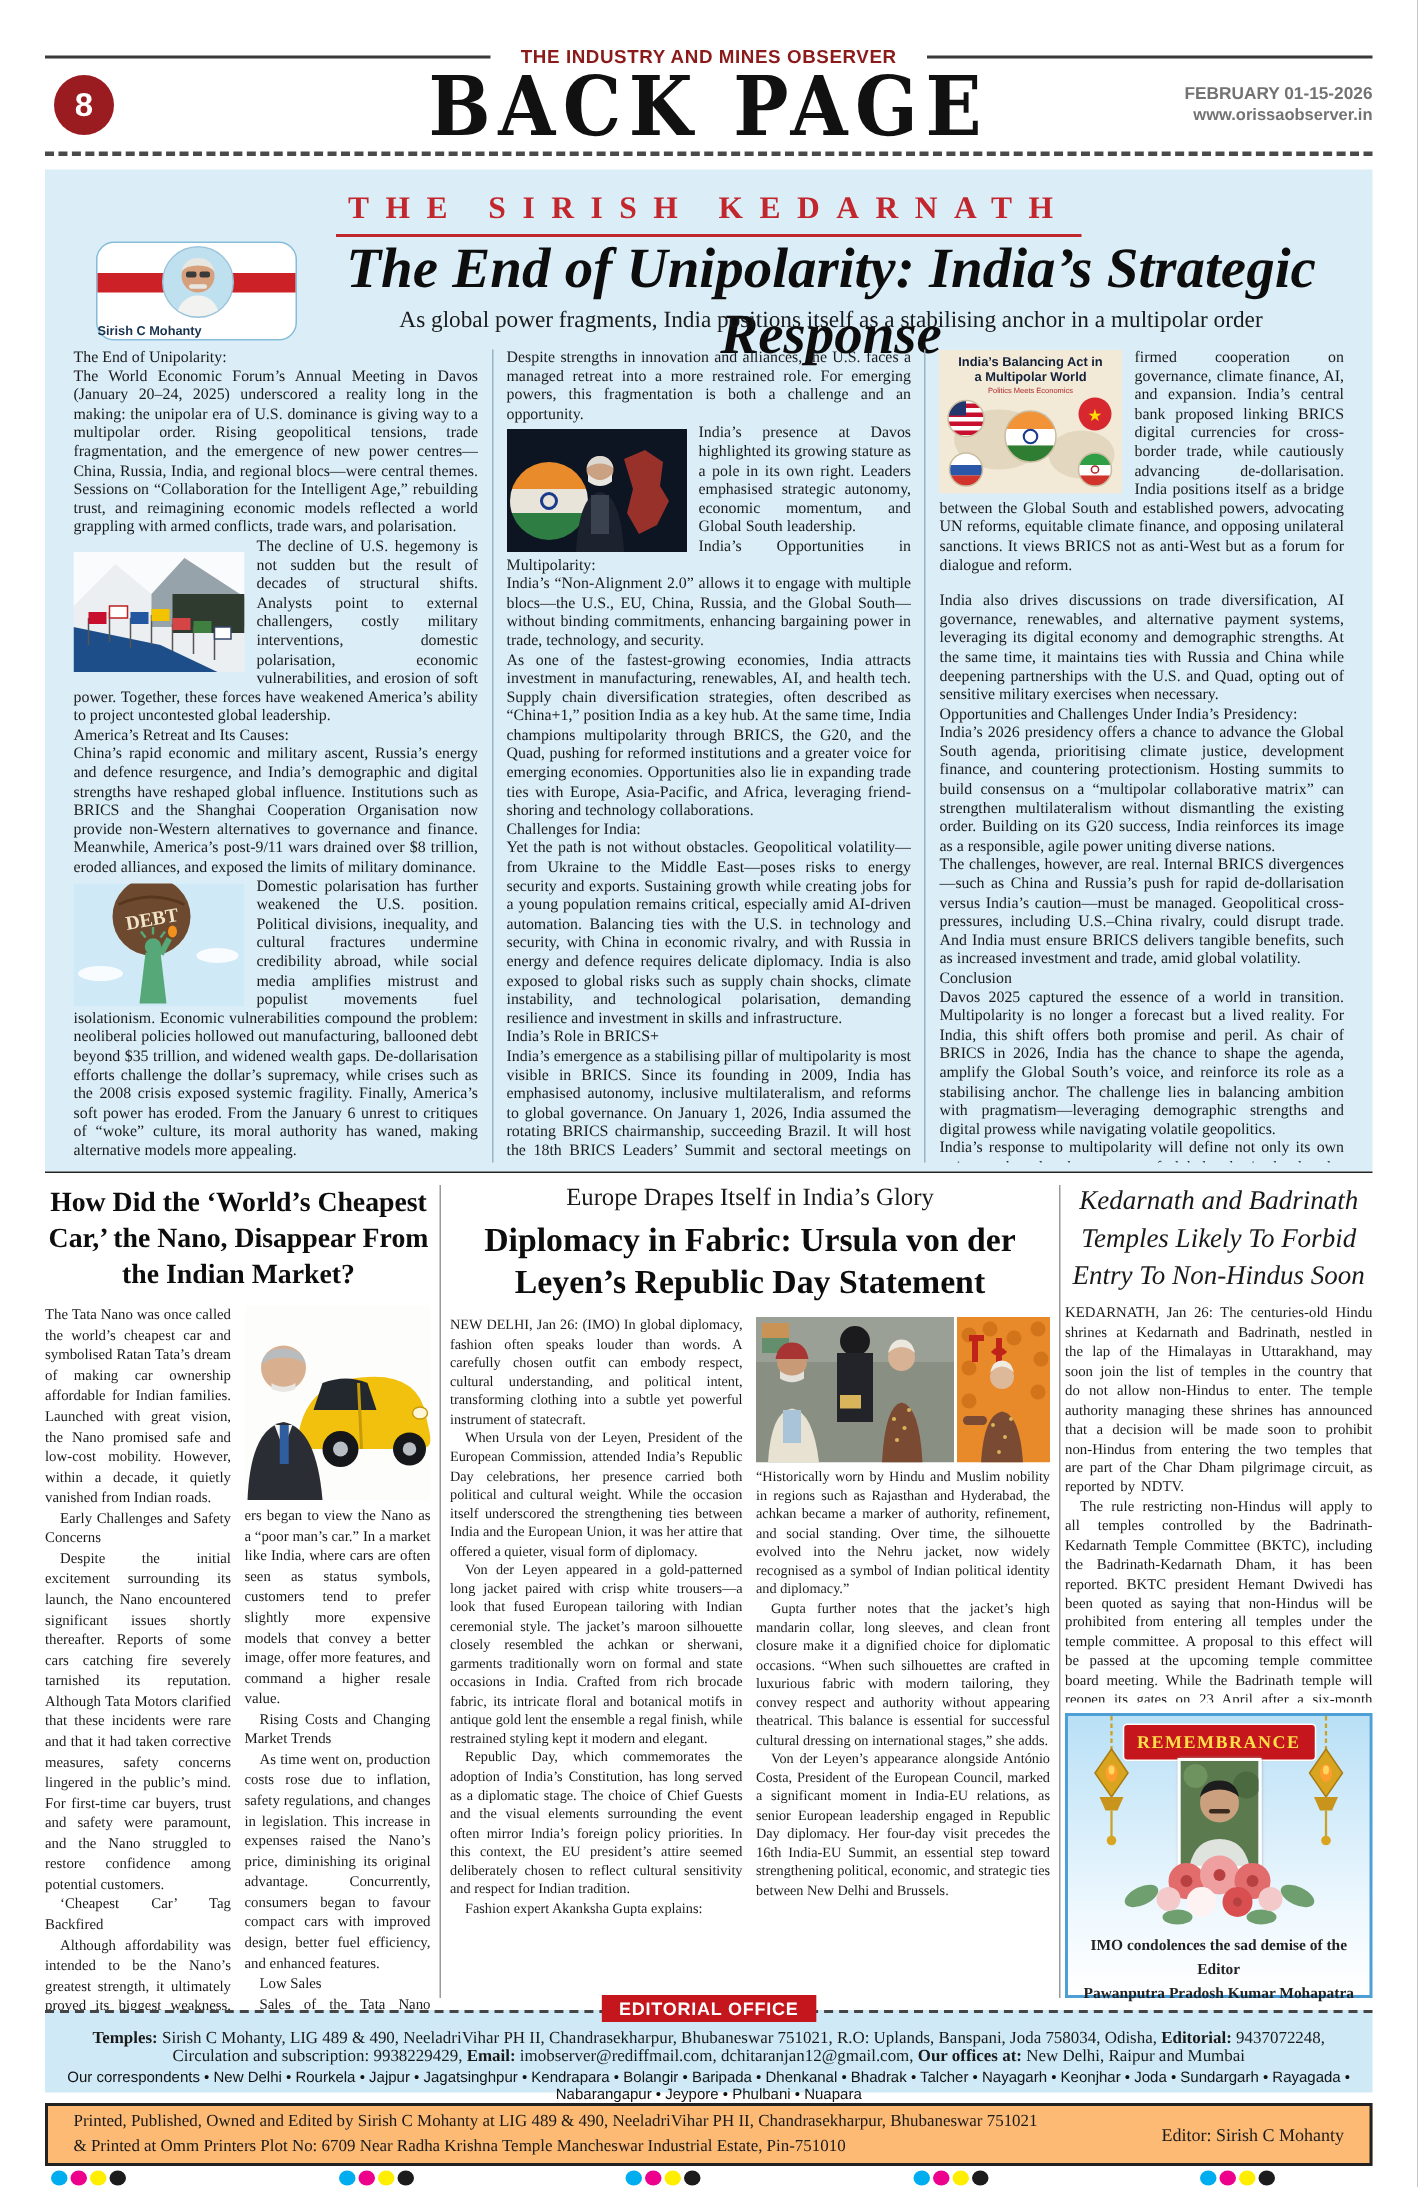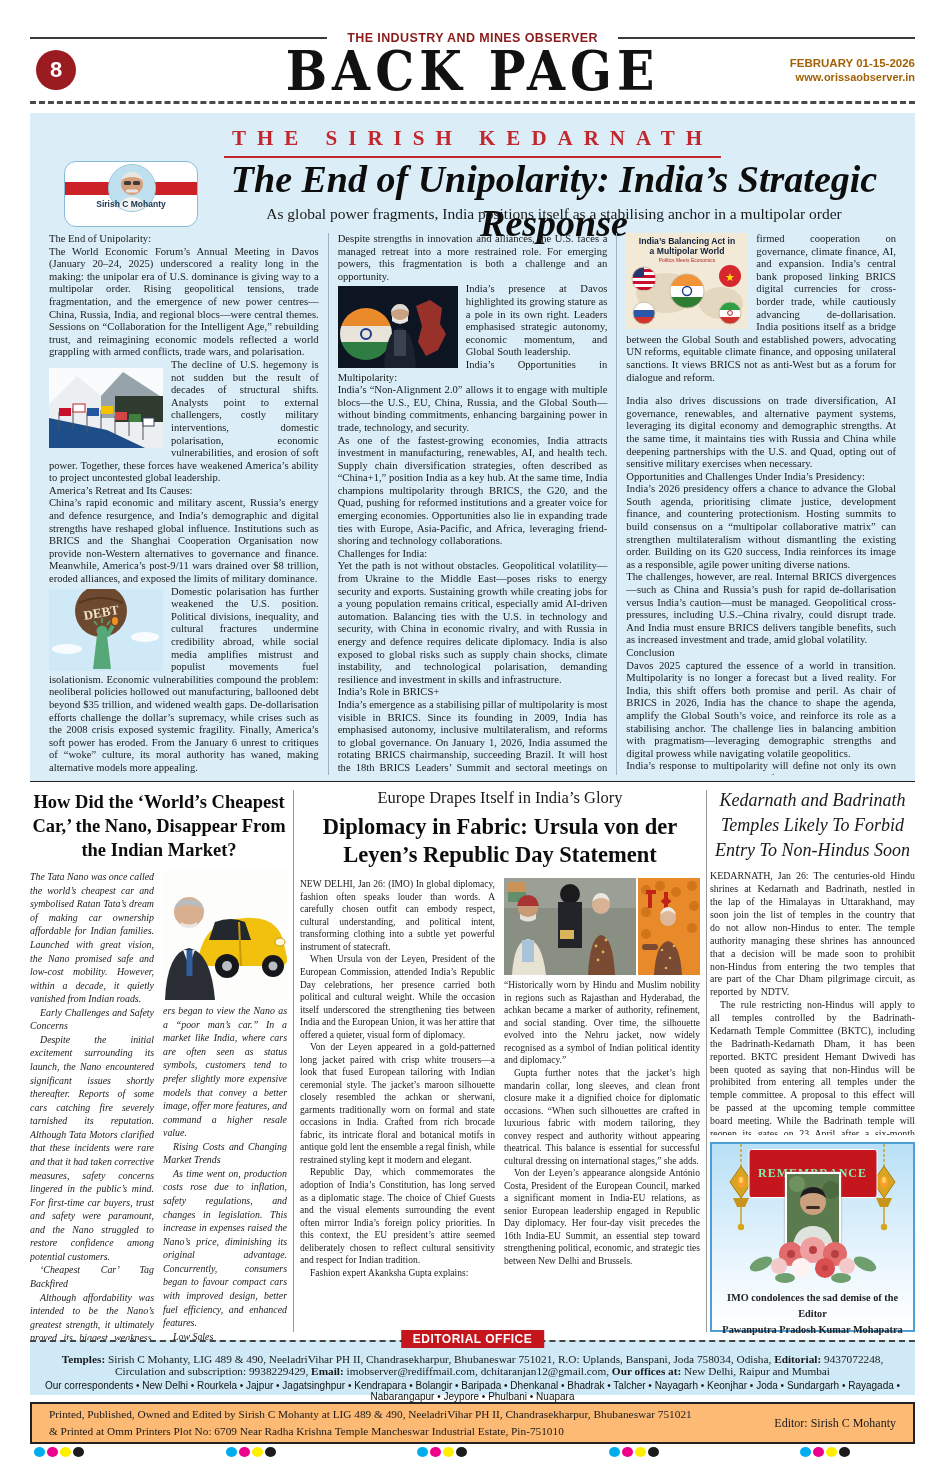--- a/index.html
+++ b/index.html
@@ -17,7 +17,7 @@
             font-family:"DejaVu Serif",serif;font-weight:bold;font-size:49px;letter-spacing:5px;
             transform:scaleY(1.12);color:#111;}
   .dateblk{position:absolute;right:30px;top:57px;text-align:right;
-           font-family:"Liberation Sans",sans-serif;font-weight:bold;color:#a16207;}
+           font-family:"Liberation Sans",sans-serif;font-weight:bold;color:#737373;}
   .dateblk .d1{font-size:11.5px;}
   .dateblk .d2{font-size:11px;margin-top:2px;}
   .dashrule{position:absolute;left:30px;right:30px;top:101px;border-top:3px dashed #4a4a4a;}

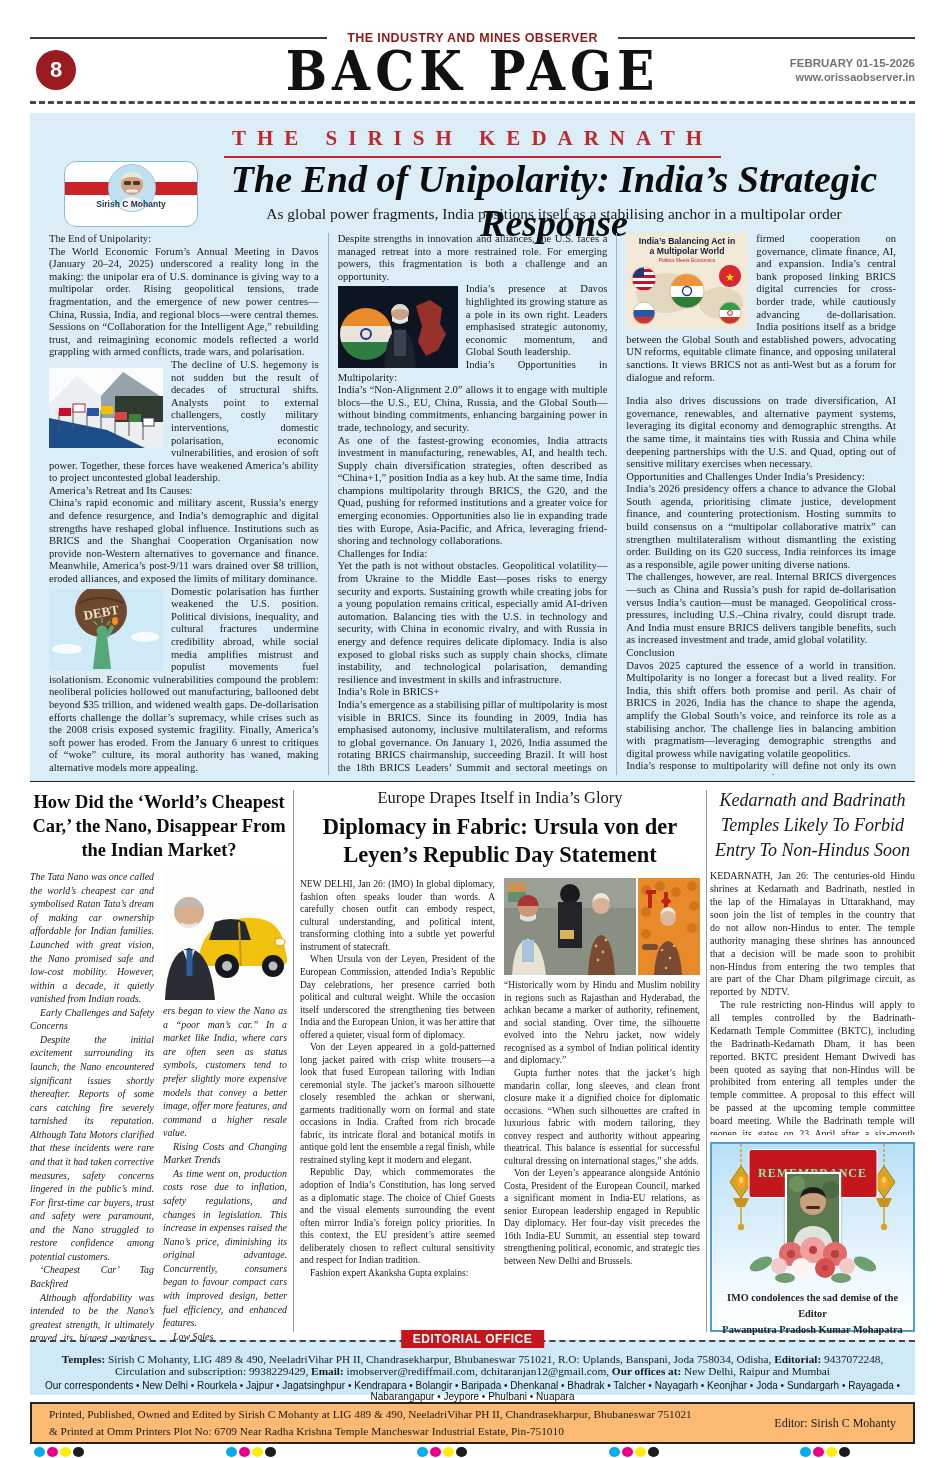--- a/index.html
+++ b/index.html
@@ -30,7 +30,7 @@
   .author .band{position:absolute;left:0;right:0;top:20px;height:13px;background:#cd2128;}
   .author .ph{position:absolute;left:43px;top:2px;width:46px;height:46px;border-radius:50%;
               overflow:hidden;background:#bfe0ef;border:1px solid #9bc4da;}
-  .author .nm{position:absolute;left:0;right:0;bottom:17px;text-align:center;
+  .author .nm{position:absolute;left:0;right:0;bottom:1px;text-align:left;
               font:bold 8.5px "Liberation Sans",sans-serif;color:#16324f;}
   .headline{position:absolute;left:175px;right:12px;top:44px;text-align:center;
             font-size:38px;font-weight:bold;color:#0d0d0d;font-style:italic;}

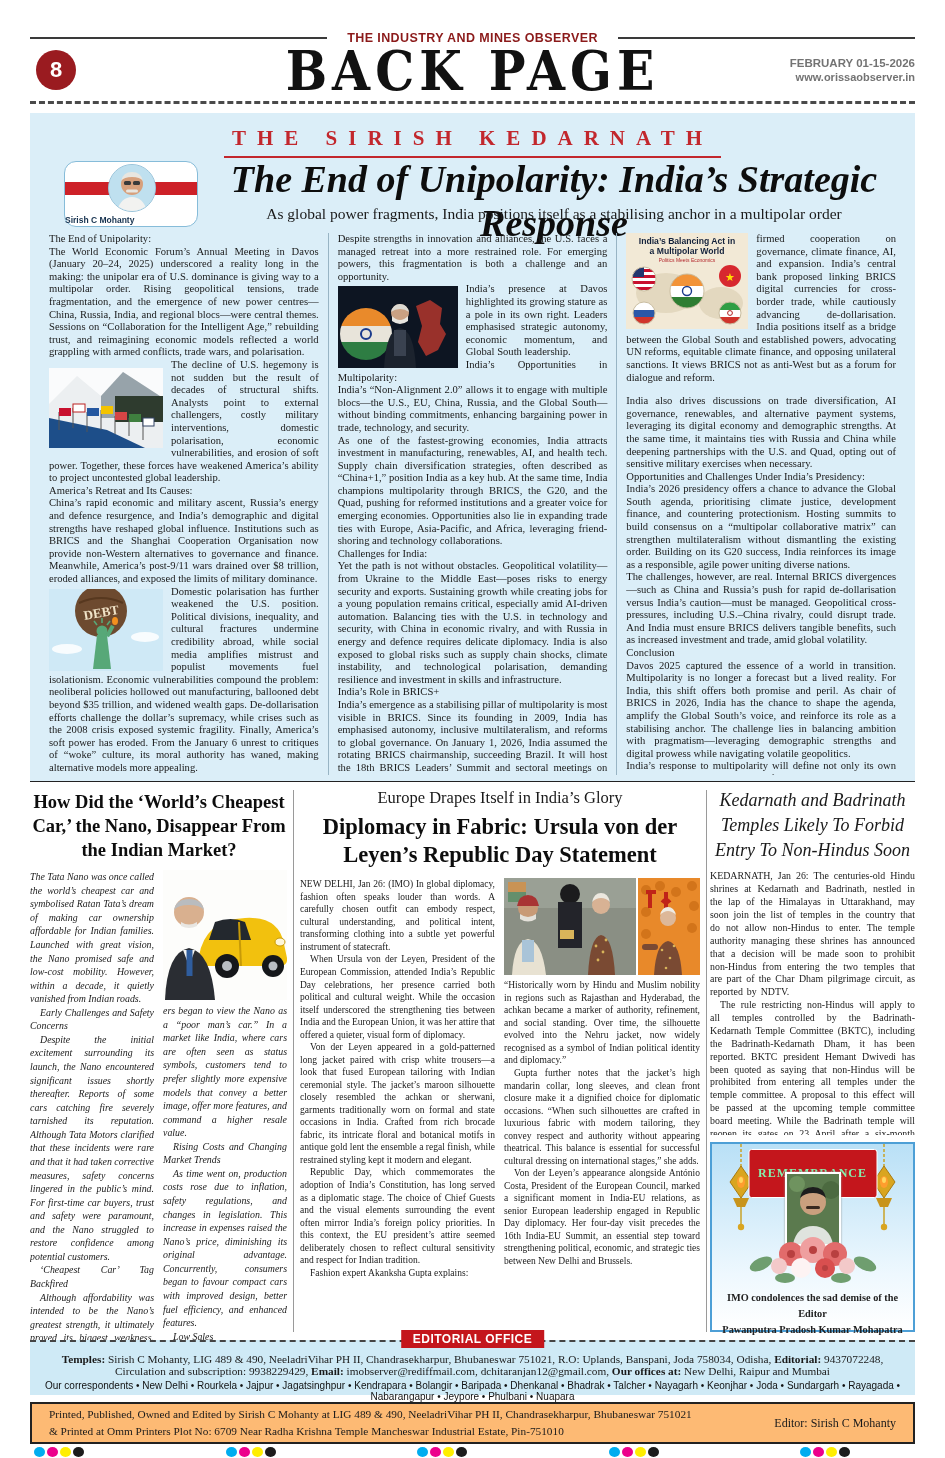--- a/index.html
+++ b/index.html
@@ -52,7 +52,7 @@
   .nano{position:absolute;left:30px;top:790px;width:258px;}
   .nano h2{margin:0;text-align:center;font-size:18.5px;line-height:1.3;color:#0d0d0d;}
   .ncols{display:flex;gap:9px;margin-top:8px;height:472px;overflow:hidden;}
-  .ncol{width:124px;font-size:9.9px;line-height:1.37;text-align:justify;font-style:italic;}
+  .ncol{width:124px;font-size:9.9px;line-height:1.37;text-align:justify;}
   .ncol p{margin:0;}
   .ind{text-indent:10px;}
   .img-nano{width:124px;height:130px;margin-bottom:4px;}

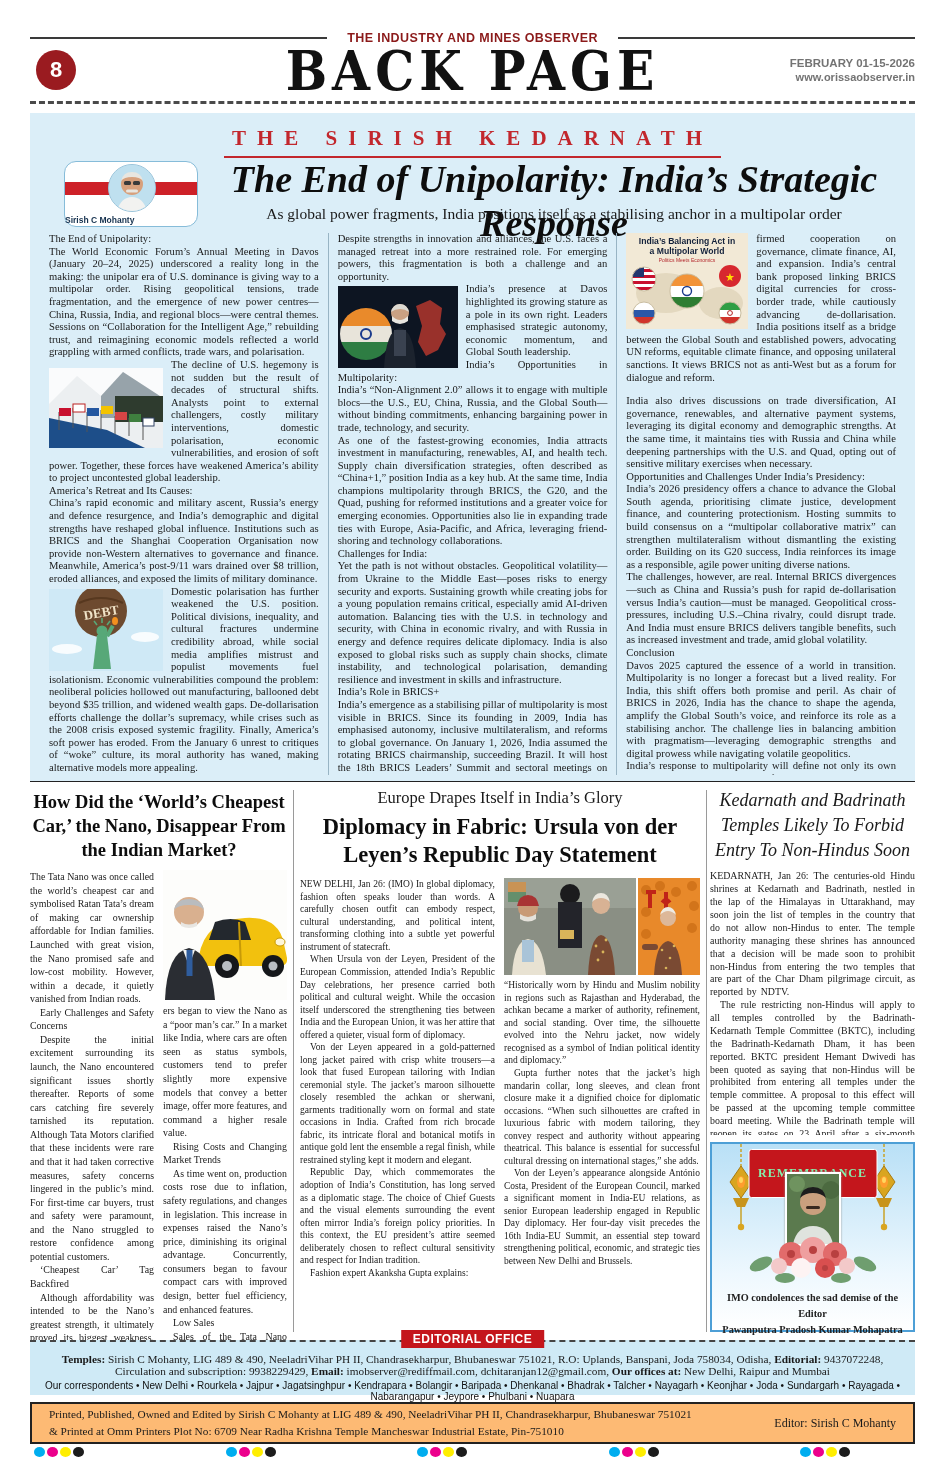--- a/index.html
+++ b/index.html
@@ -74,8 +74,8 @@
   .remember{position:absolute;left:710px;top:1142px;width:205px;height:190px;box-sizing:border-box;
             border:2px solid #4d9fd6;background:linear-gradient(#b9e0f6,#eef8fe 70%,#ffffff);}
   .rem-badge{position:absolute;left:50%;top:5px;transform:translateX(-50%);background:#c4161c;
-             color:#86efac;font:bold 12px "Liberation Serif",serif;letter-spacing:1px;
-             padding:16px 9px;border-radius:3px;border:1px solid #fff;white-space:nowrap;}
+             color:#fde047;font:bold 12px "Liberation Serif",serif;letter-spacing:1px;
+             padding:4px 9px;border-radius:3px;border:1px solid #fff;white-space:nowrap;}
   .rem-photo{position:absolute;left:50%;top:28px;transform:translateX(-50%);width:52px;height:70px;
              border:2px solid #fff;box-shadow:0 0 2px #999;}
   .rem-lamp{position:absolute;top:0;width:34px;height:92px;}

